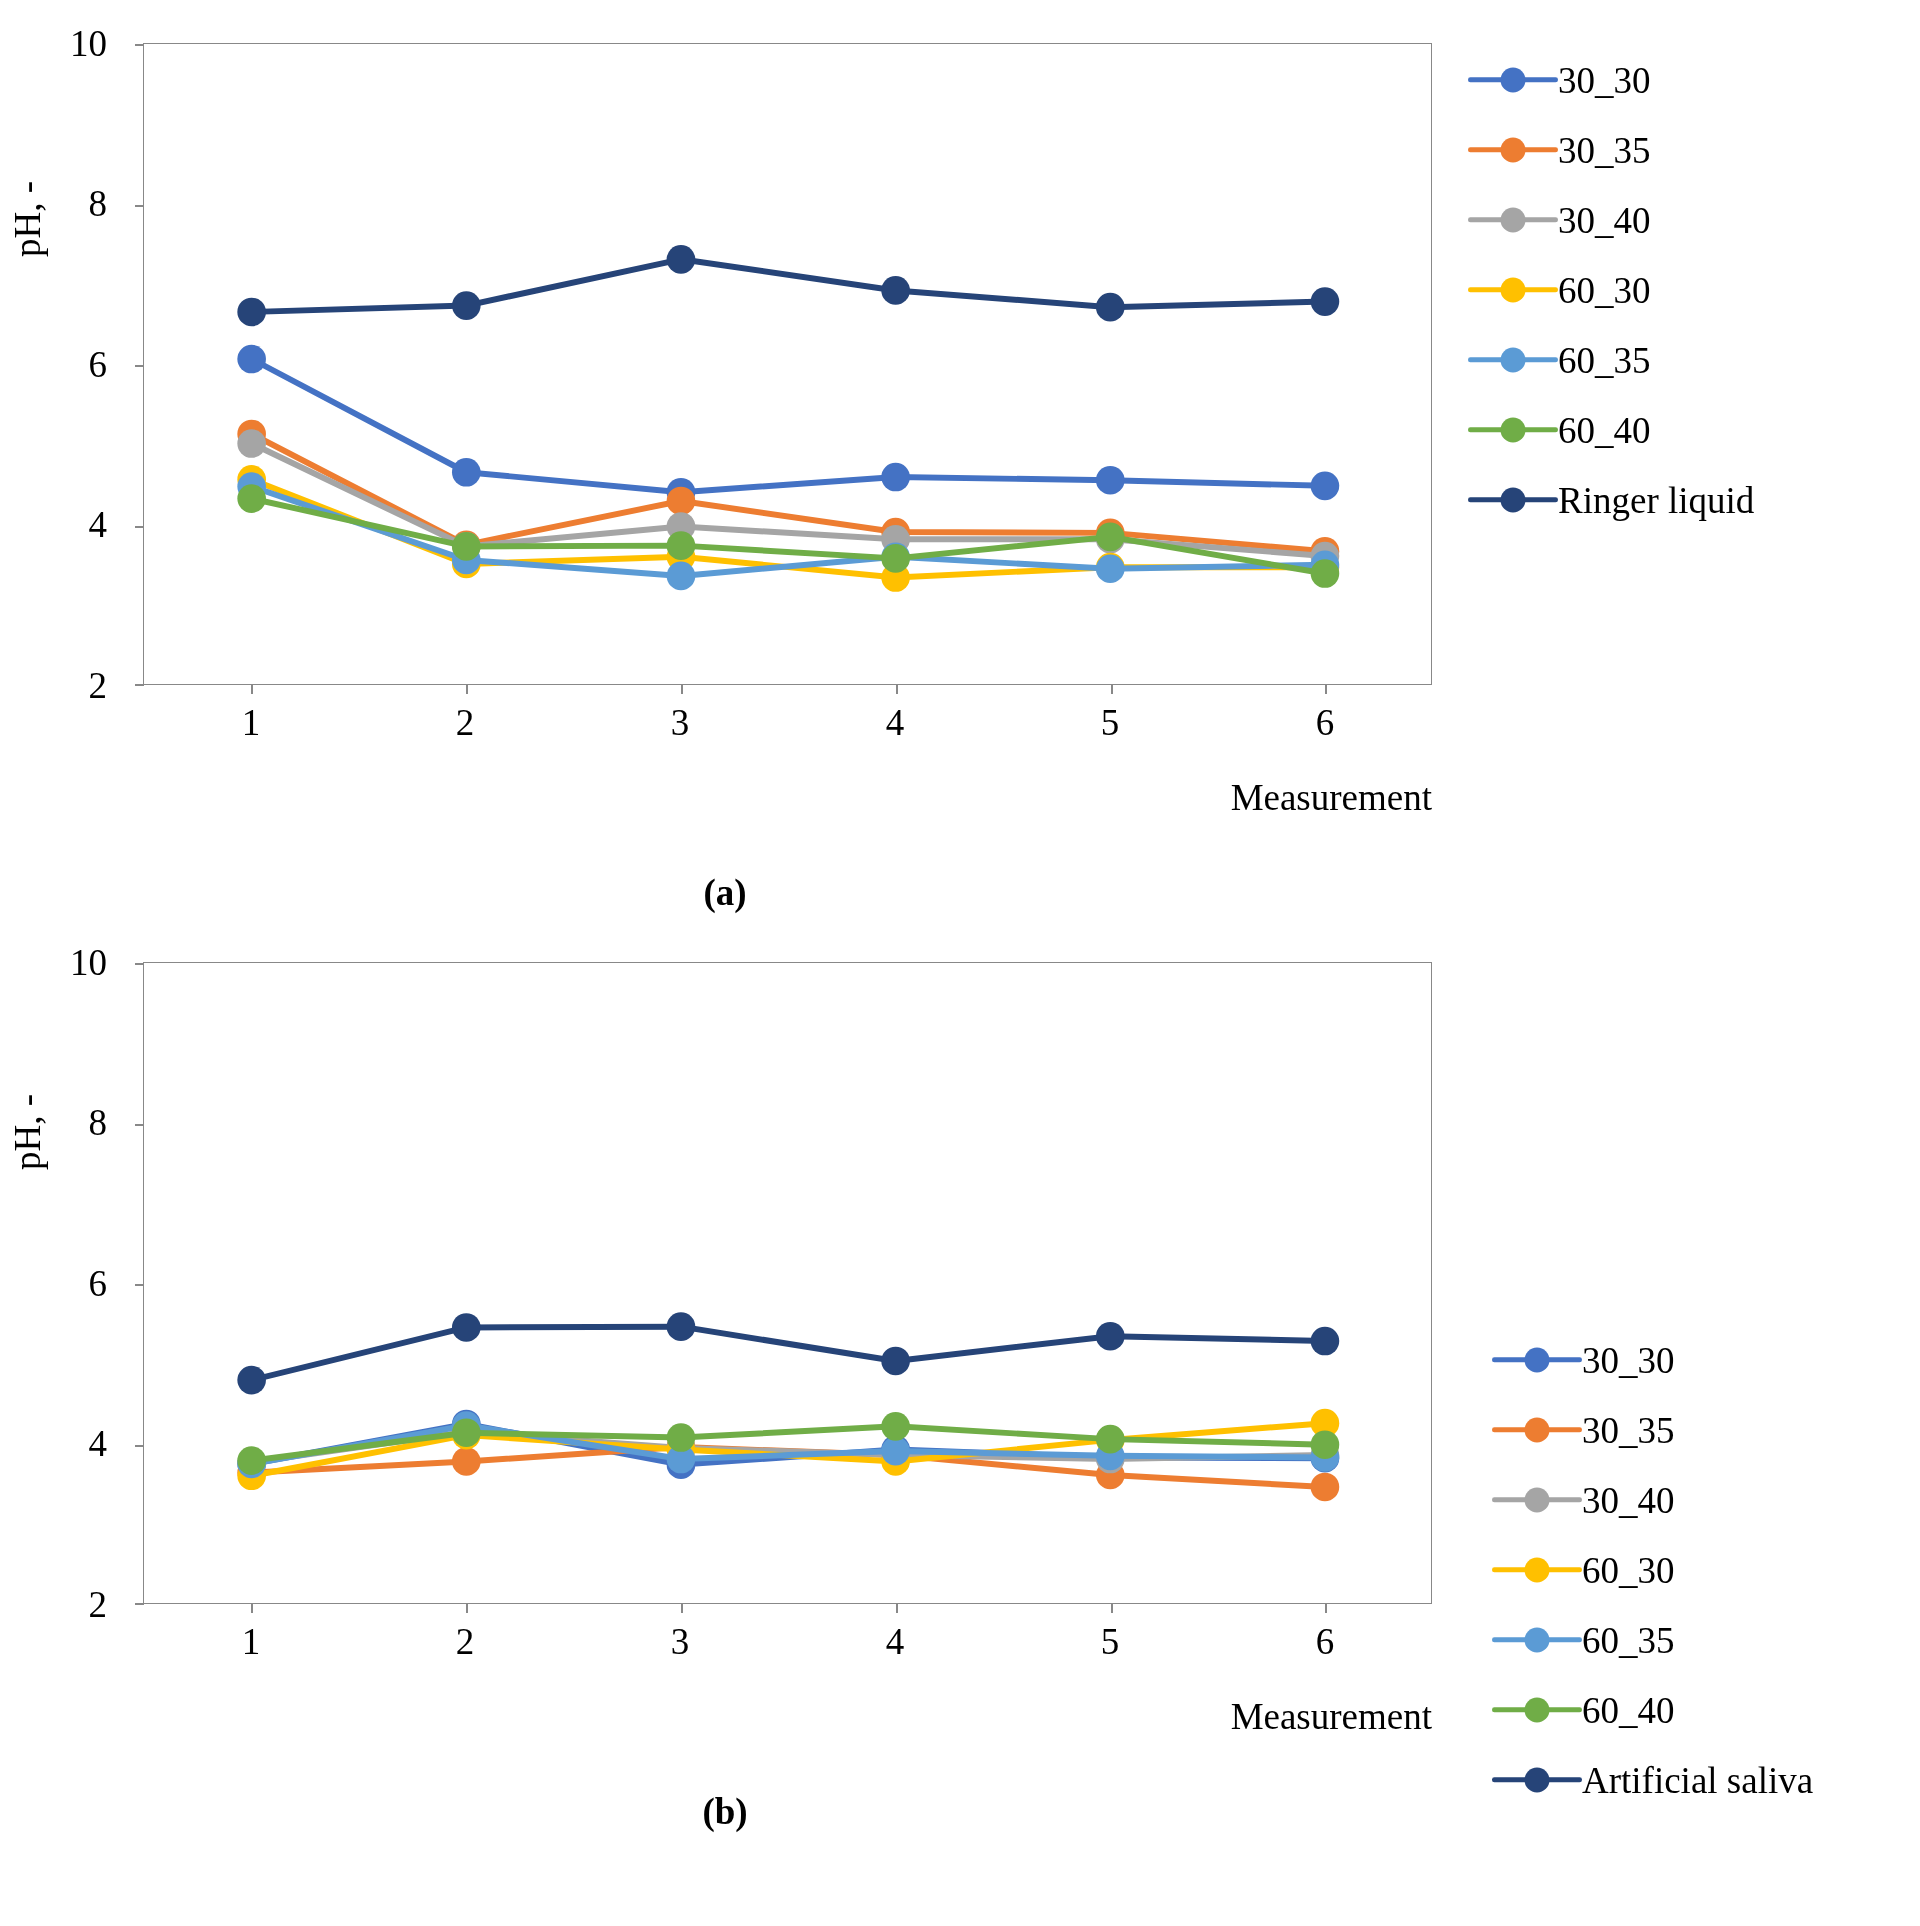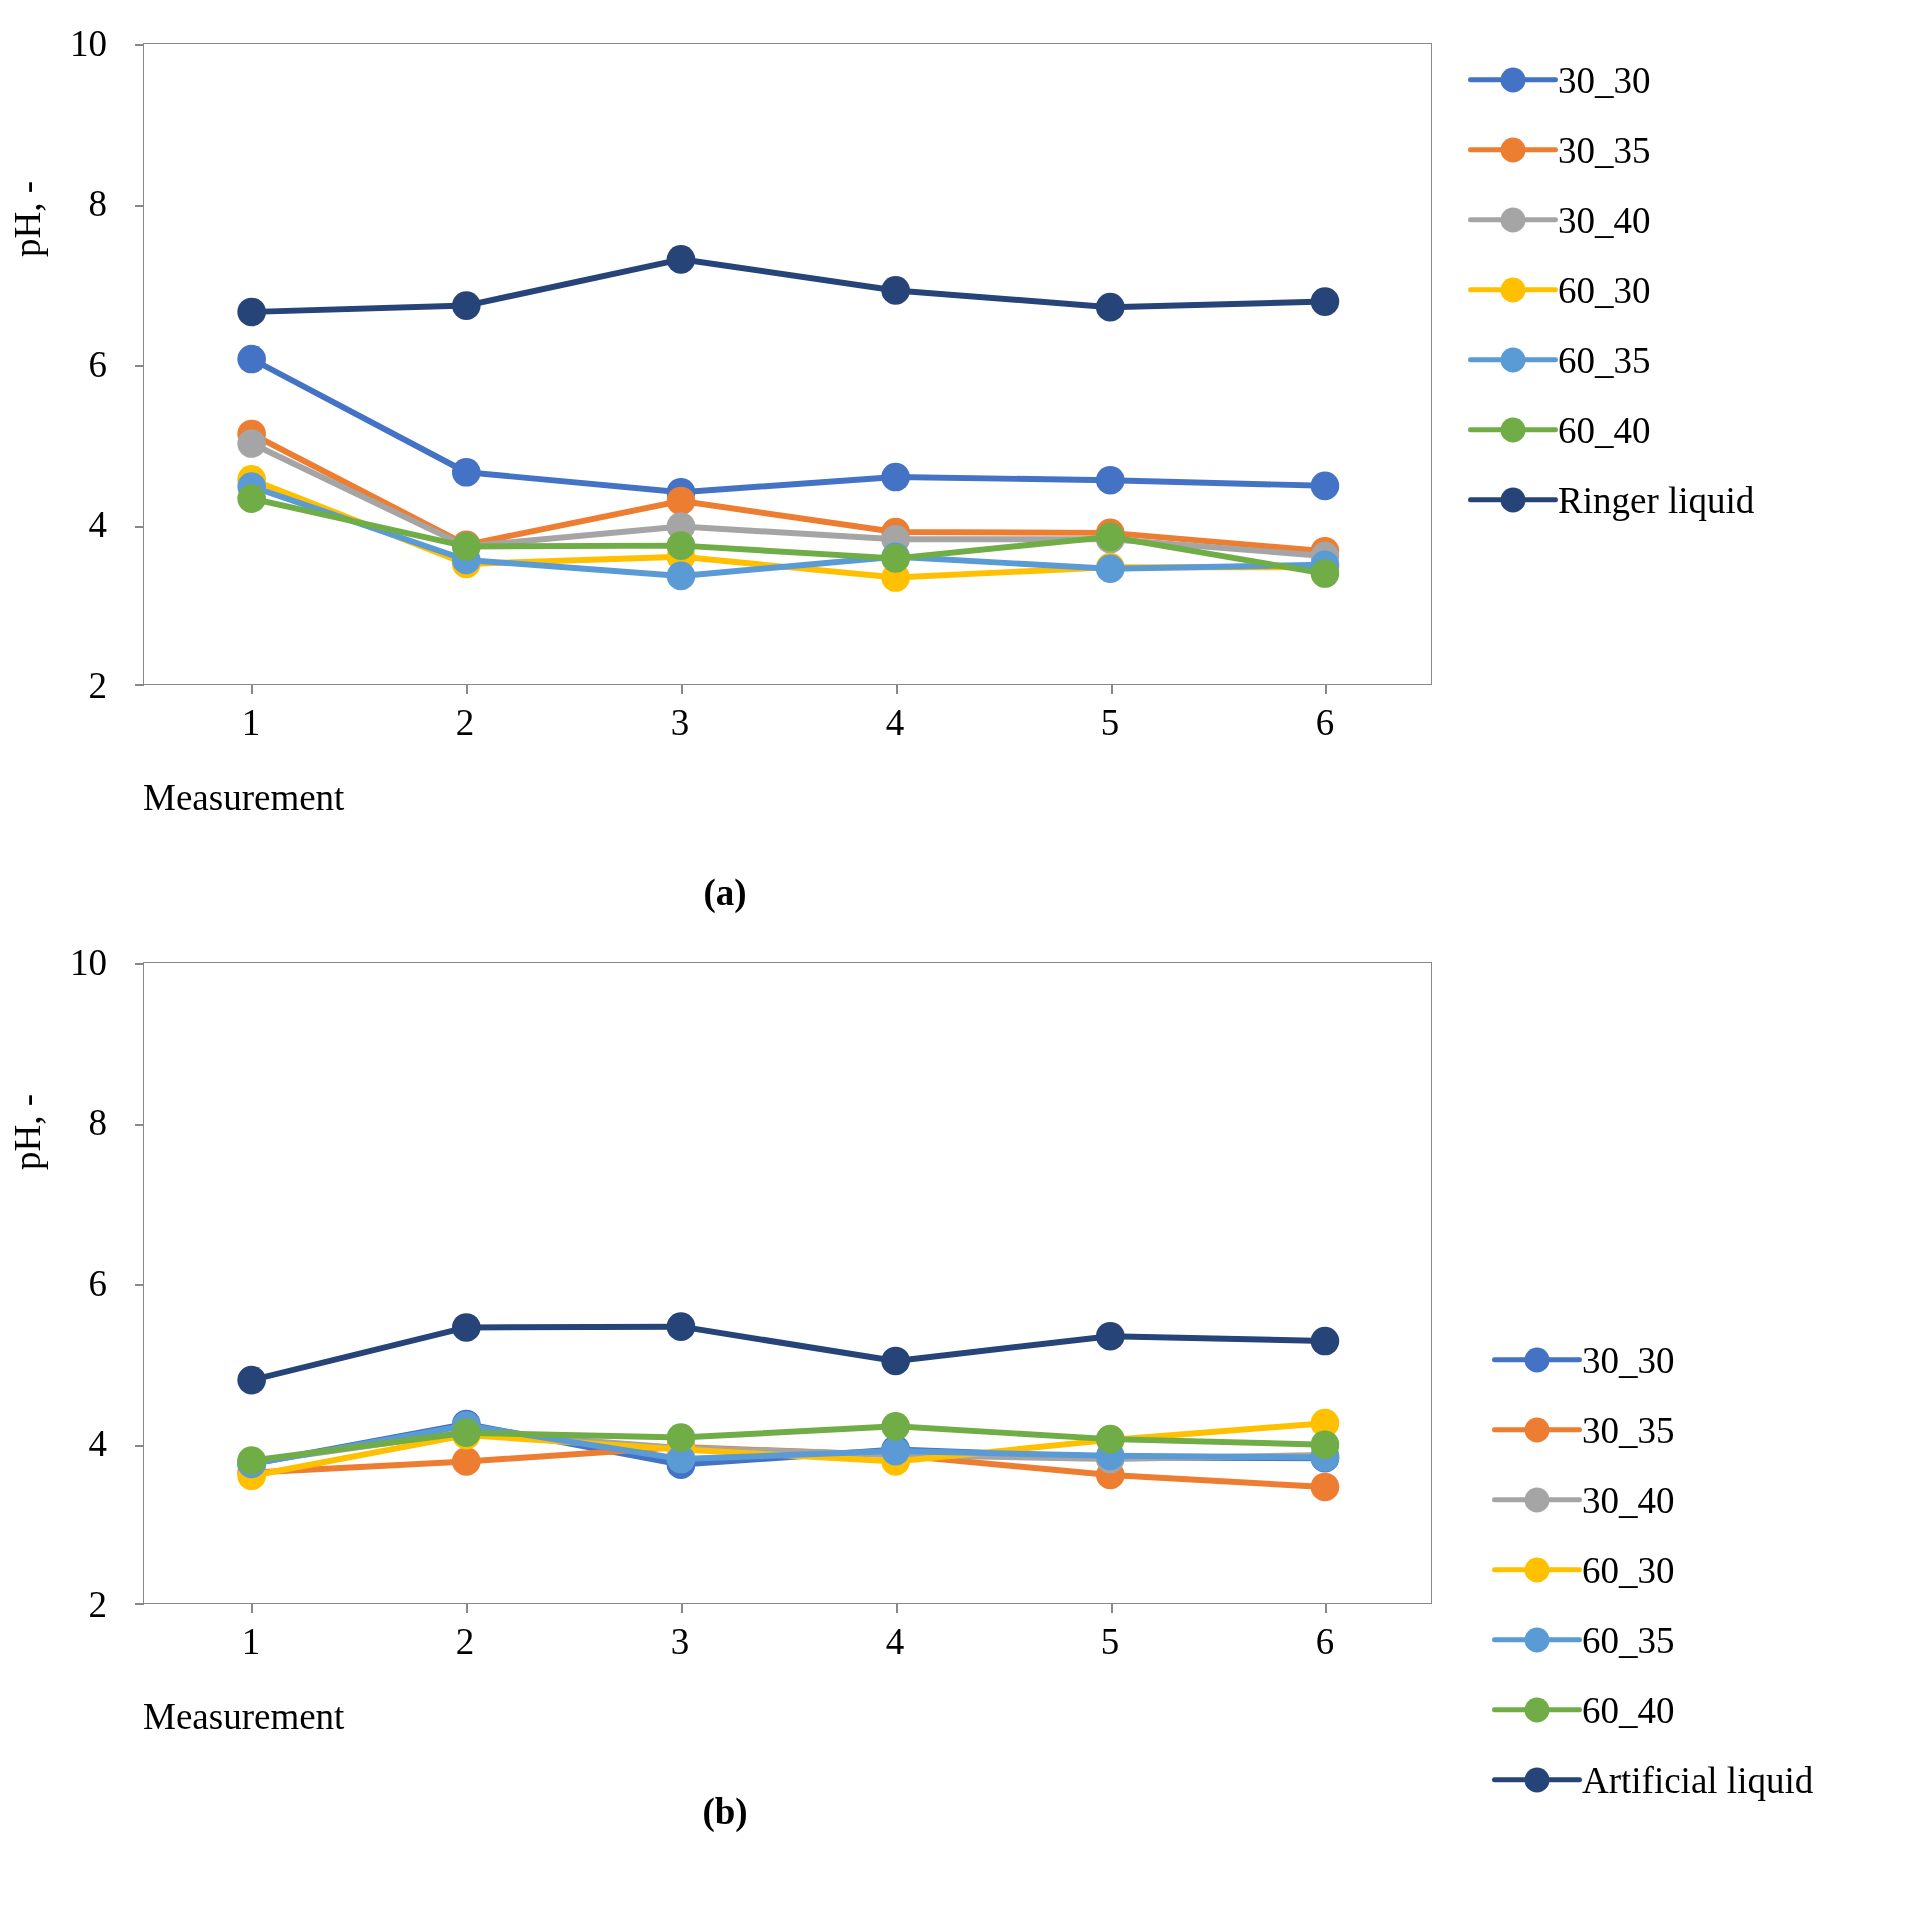--- a/index.html
+++ b/index.html
@@ -94,7 +94,7 @@
     position: absolute;
     font-size: 37px;
     color: #000;
-    text-align: left;
+    text-align: right;
   }
 
   .legend {

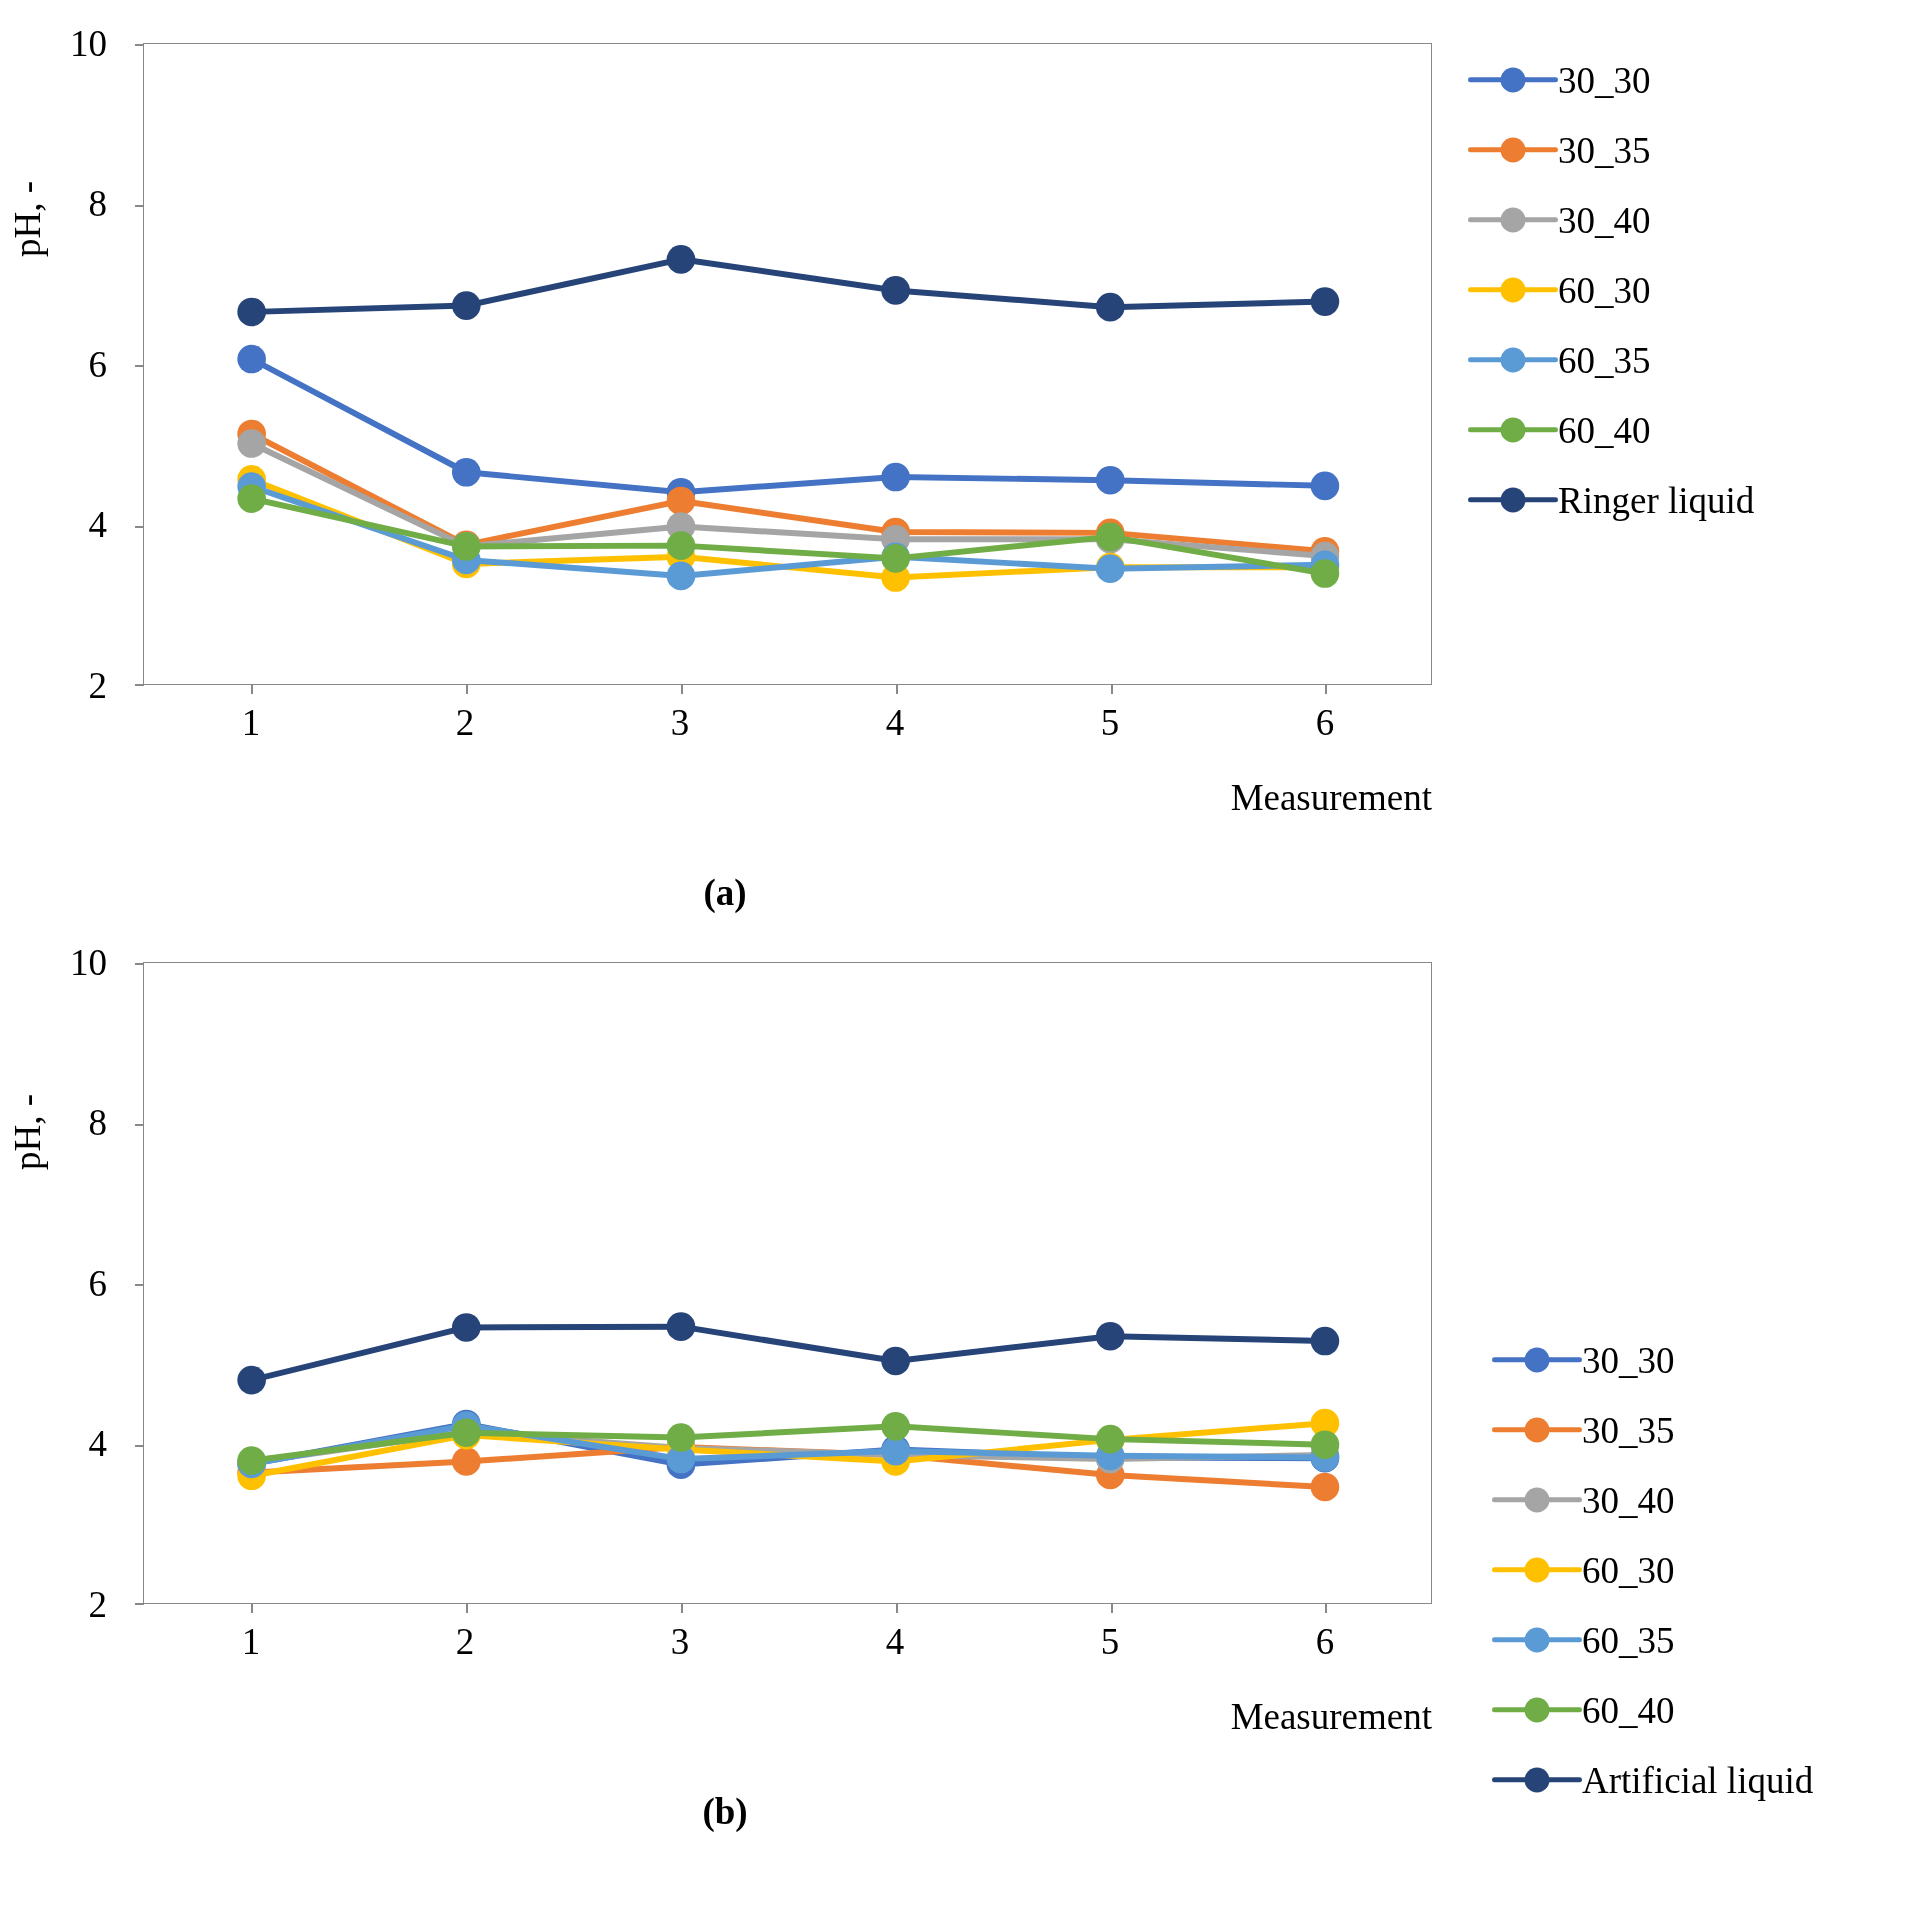--- a/index.html
+++ b/index.html
@@ -471,7 +471,7 @@
           <span class="legend-line" style="background:#264478;"></span>
           <span class="legend-dot" style="background:#264478;"></span>
         </span>
-        <span class="legend-label">Artificial liquid</span>
+        <span class="legend-label">Artificial saliva</span>
       </div>
     </div>
 

